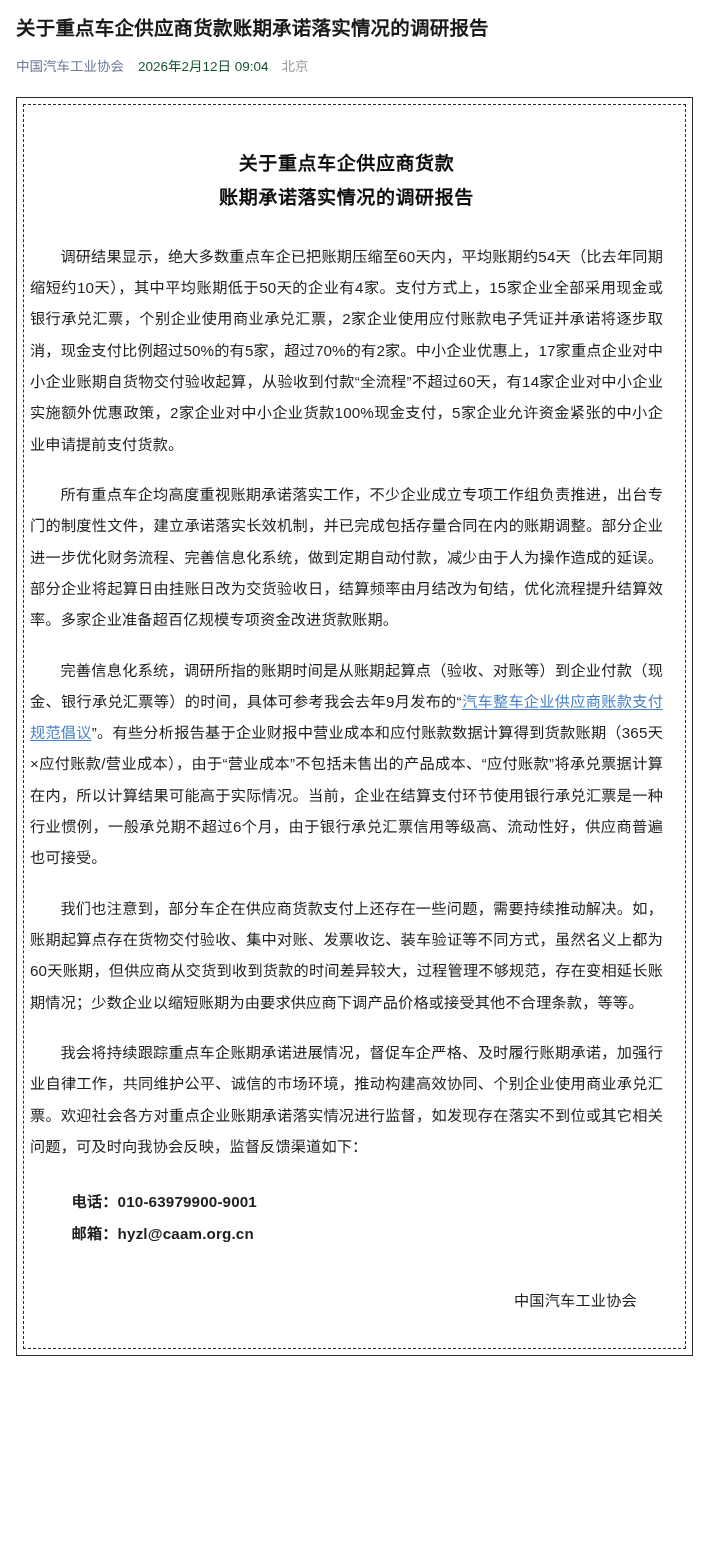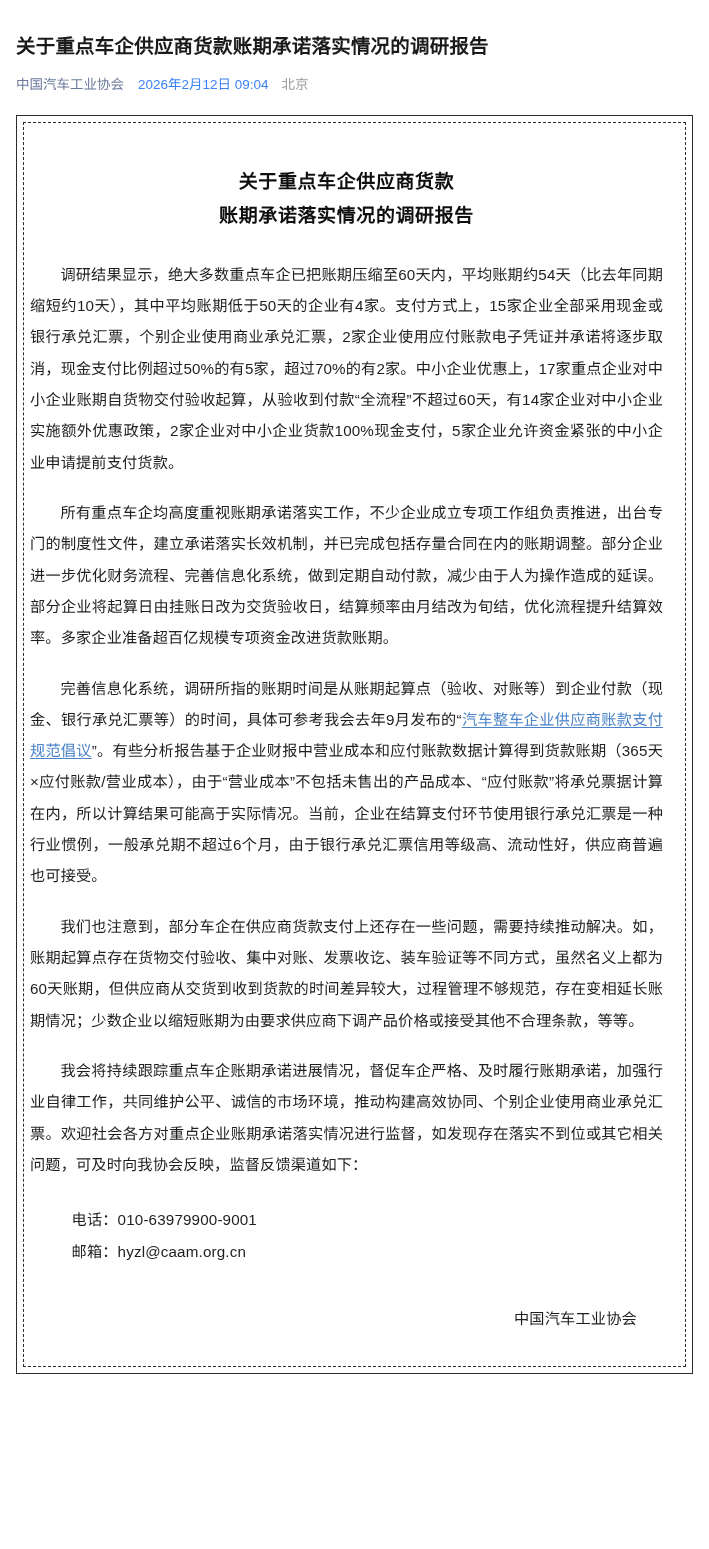--- a/index.html
+++ b/index.html
@@ -19,8 +19,7 @@
 
   
   .article-header {
-    padding: 20px 16px 0 16px;
-    margin-top: 12px;
+    padding: 14px 16px 0 16px;
   }
   .article-title {
     font-size: 19.5px;

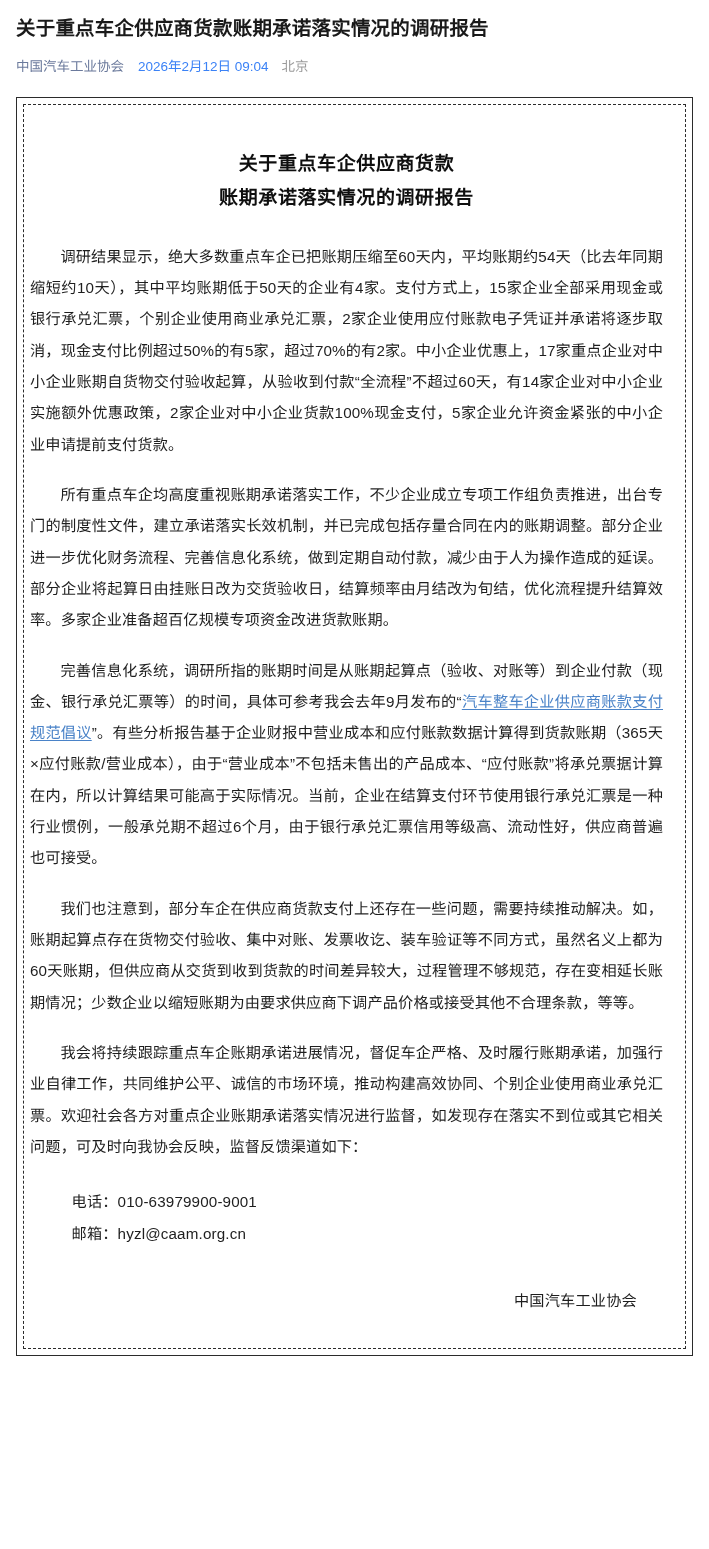--- a/index.html
+++ b/index.html
@@ -42,7 +42,7 @@
     margin-right: 14px;
   }
   .meta-date {
-    color: #3b82f6;
+    color: #14532d;
     margin-right: 13px;
   }
   .meta-location {

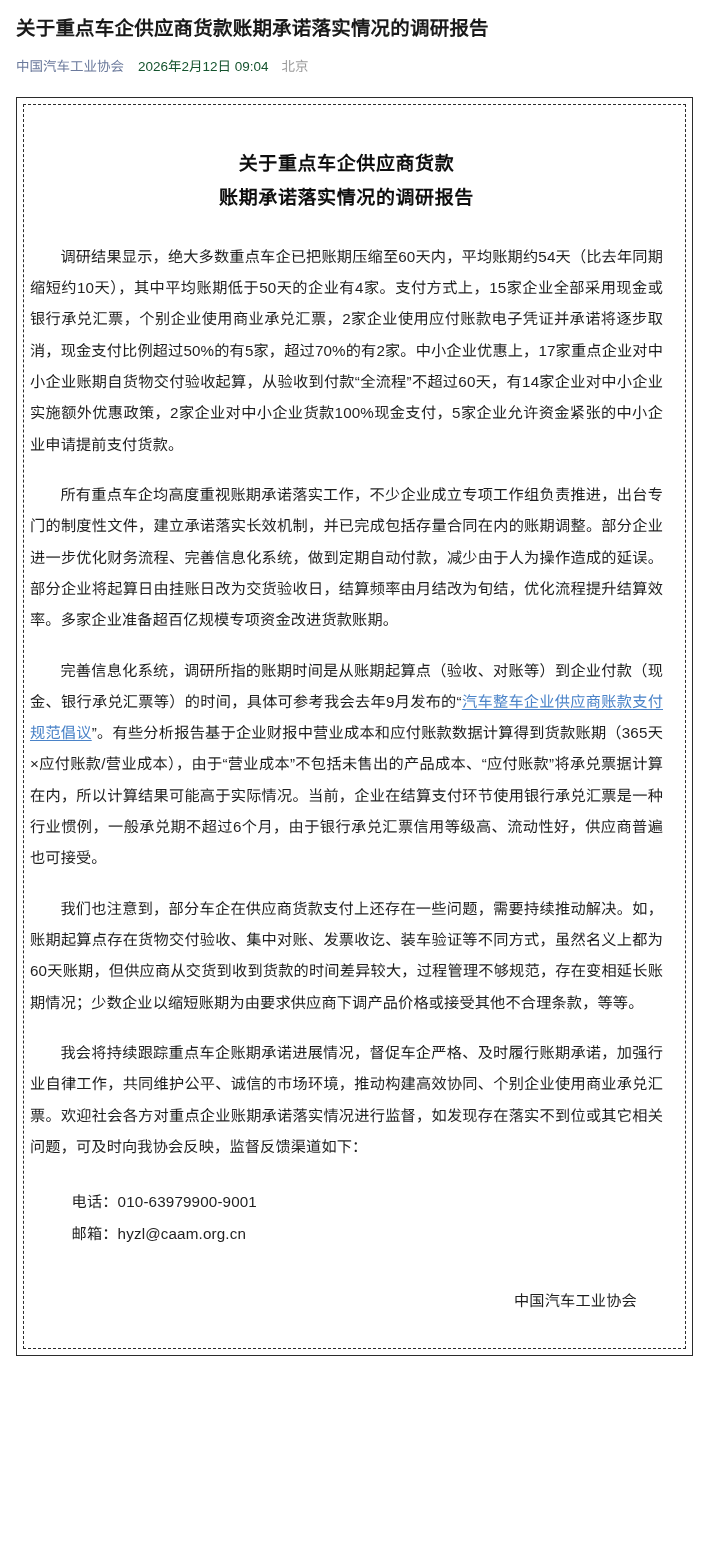--- a/index.html
+++ b/index.html
@@ -94,6 +94,7 @@
   .contact-block {
     margin: 24px 0 0 0;
     padding-left: 2.6em;
+    font-weight: bold;
   }
   .contact-line {
     font-size: 15.2px;

